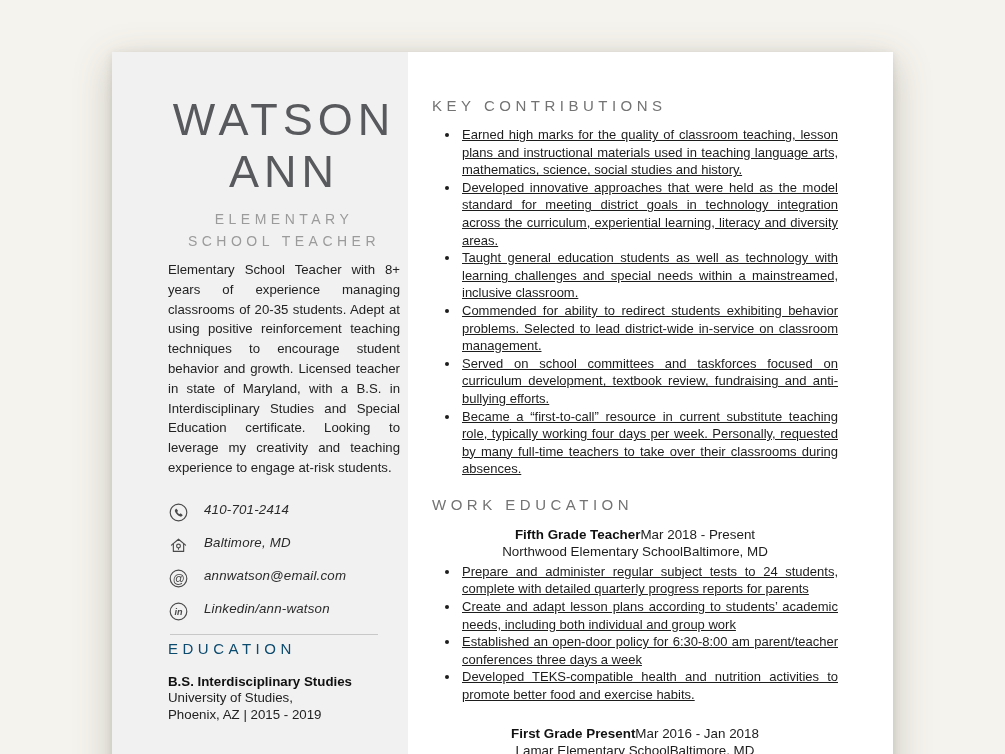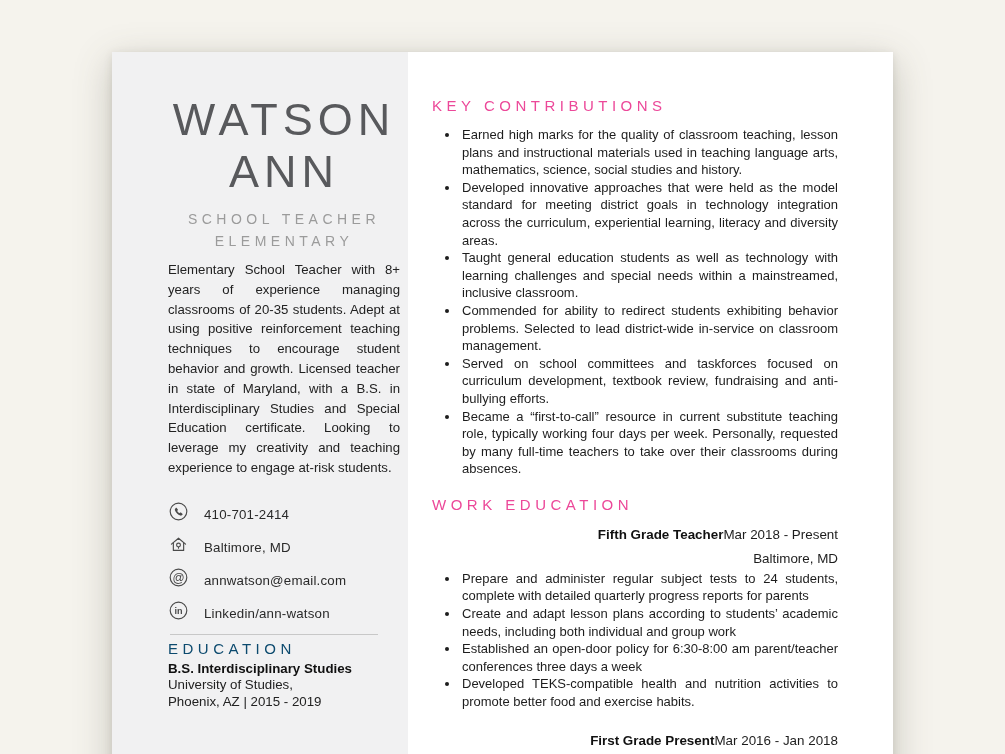--- a/index.html
+++ b/index.html
@@ -50,7 +50,7 @@
     padding:45px 55px 40px 24px;
   }
   .section-heading{
-    color:#ec4899;font-size:15px;letter-spacing:4.5px;font-weight:400;
+    color:#737373;font-size:15px;letter-spacing:4.5px;font-weight:400;
   }
   ul.bullets{
     margin:12px 0 0 0;padding:0 0 0 28px;list-style:disc outside;

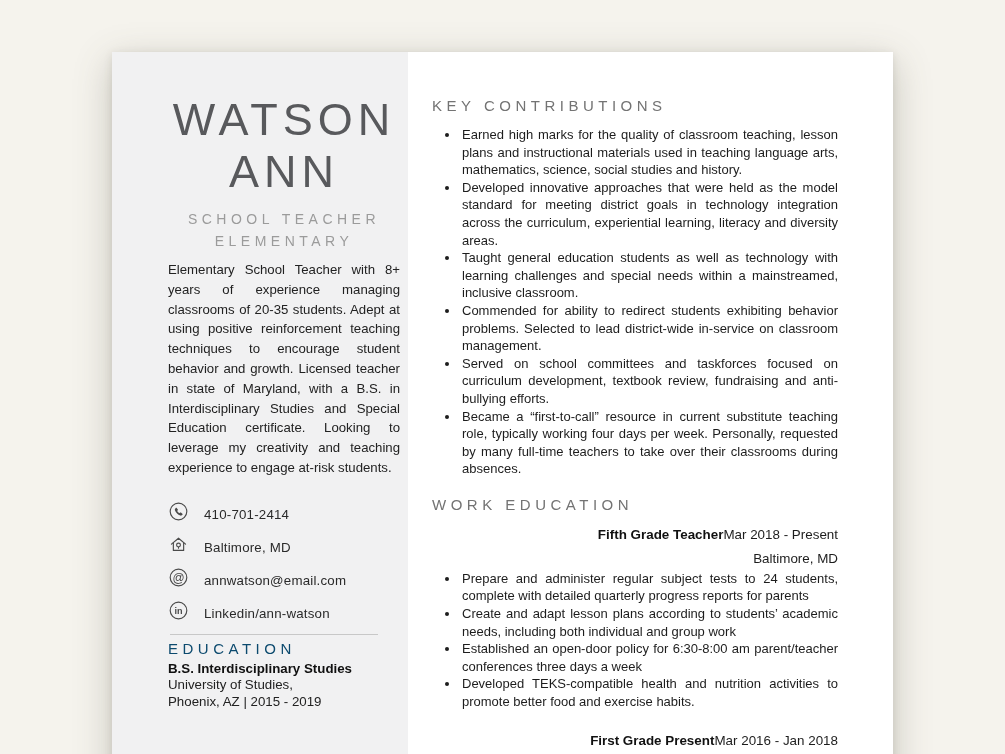--- a/index.html
+++ b/index.html
@@ -59,6 +59,7 @@
   ul.bullets li{
     font-size:13px;line-height:17.6px;text-align:justify;
     padding-left:2px;
+    text-decoration:underline;
   }
   .we{margin-top:18px;}
   .job{margin-top:13px;}

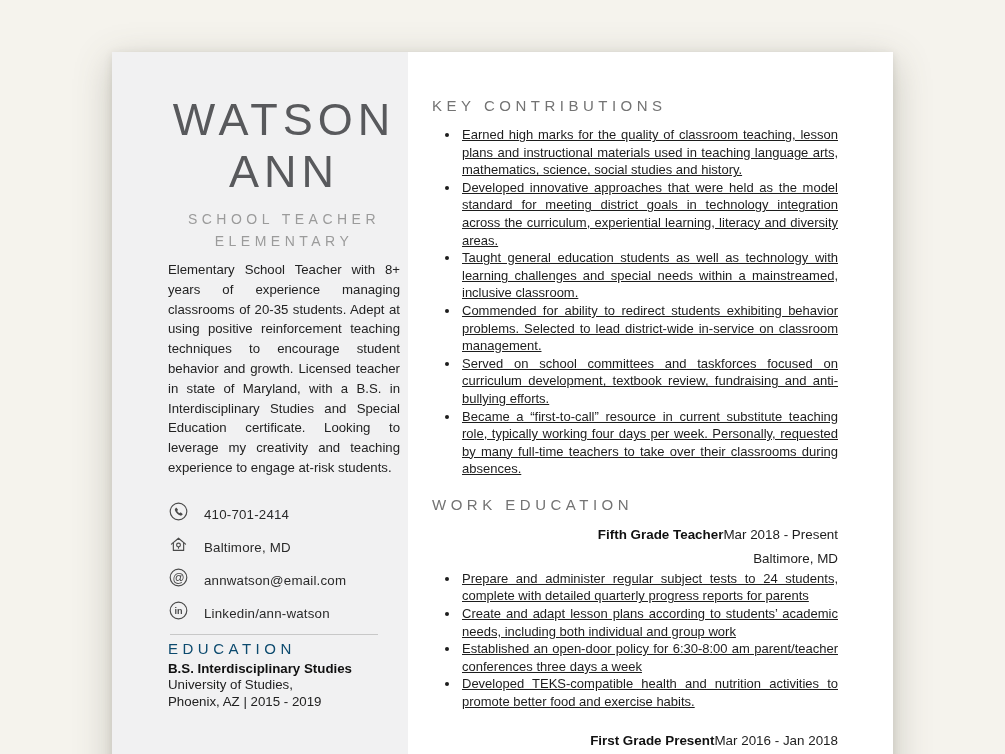--- a/index.html
+++ b/index.html
@@ -84,8 +84,8 @@
     </div>
 
     <div class="job-title-side">
+      <div>ELEMENTARY</div>
       <div>SCHOOL TEACHER</div>
-      <div>ELEMENTARY</div>
     </div>
 
     <div class="summary">Elementary School Teacher with 8+ years of experience managing classrooms of 20-35 students. Adept at using positive reinforcement teaching techniques to encourage student behavior and growth. Licensed teacher in state of Maryland, with a B.S. in Interdisciplinary Studies and Special Education certificate. Looking to leverage my creativity and teaching experience to engage at-risk students.</div>

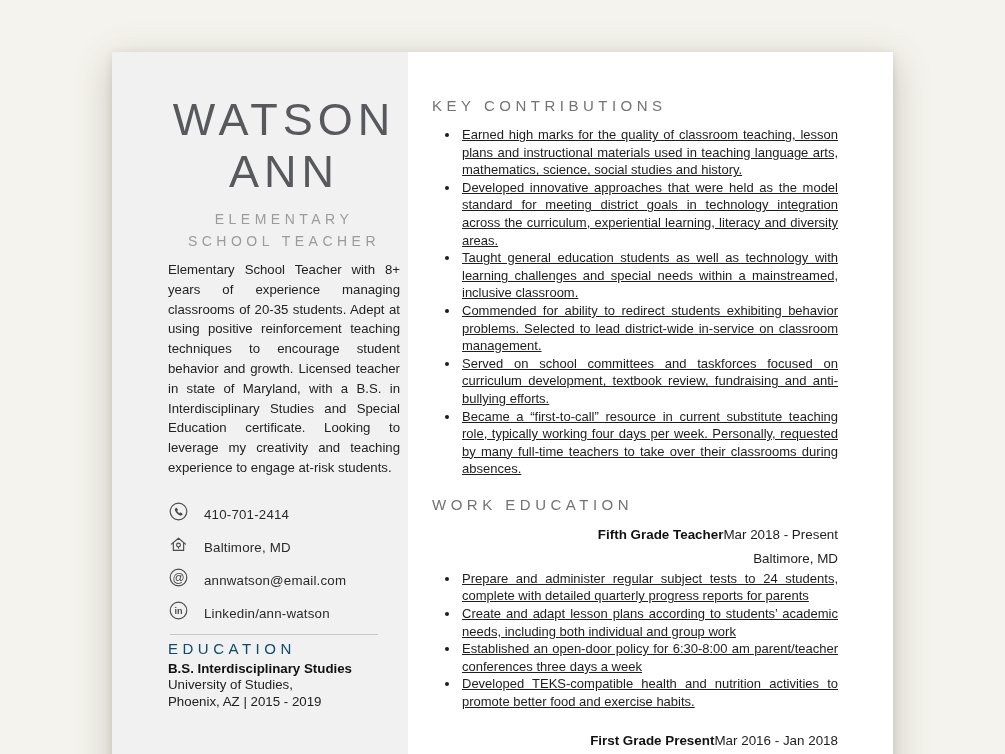--- a/index.html
+++ b/index.html
@@ -34,7 +34,7 @@
     font-size:13.2px;line-height:19.8px;text-align:justify;
   }
   .contact{margin-top:24px;}
-  .contact-row{display:flex;align-items:flex-end;margin-bottom:13px;height:20px;}
+  .contact-row{display:flex;align-items:flex-start;margin-bottom:13px;height:20px;font-style:italic;}
   .contact-row .cicon{width:21px;height:21px;margin-right:15px;flex-shrink:0;}
   .contact-row .cval{font-size:13.3px;color:#2a2a2a;letter-spacing:.2px;}
   .side-divider{border:none;border-top:1px solid #c8c8c8;margin:10px 22px 0 2px;}

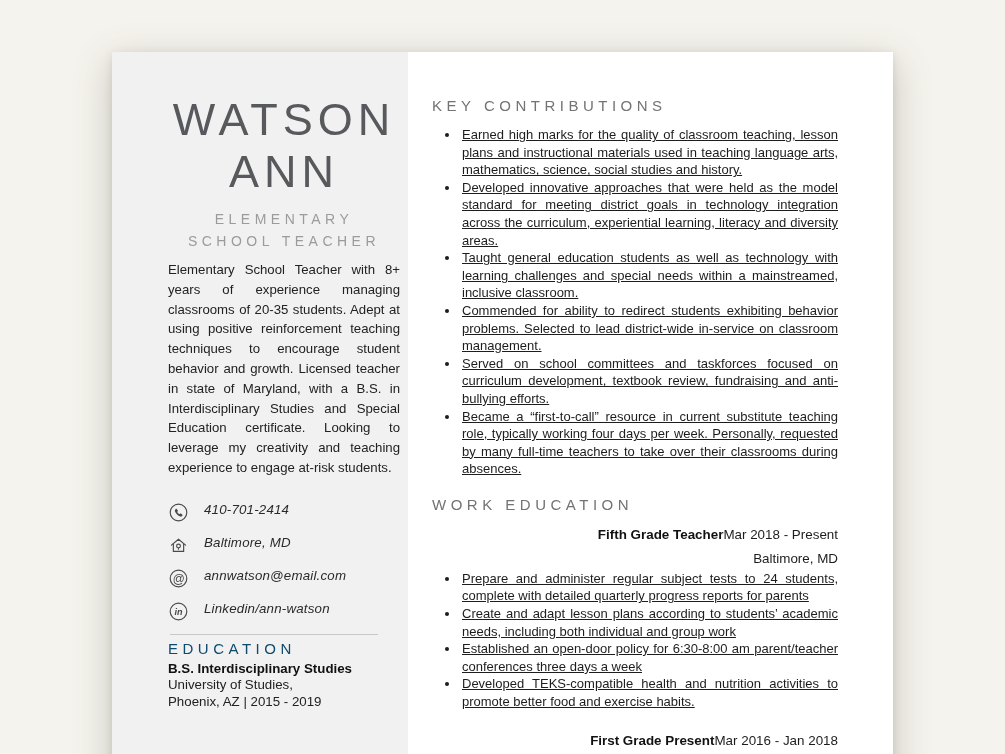--- a/index.html
+++ b/index.html
@@ -64,7 +64,7 @@
   .we{margin-top:18px;}
   .job{margin-top:13px;}
   .job + .job{margin-top:21px;}
-  .job-head{display:flex;justify-content:flex-end;font-size:13.4px;line-height:17px;color:#1d1d1d;margin-top:7px;}
+  .job-head{display:flex;justify-content:center;font-size:13.4px;line-height:17px;color:#1d1d1d;}
   .job-head .jt{font-weight:bold;color:#111;}
   .job ul.bullets{margin-top:3px;}
   svg .ic-stroke{fill:none;stroke:#4a4a4a;stroke-width:1.2;stroke-linecap:round;stroke-linejoin:round;}

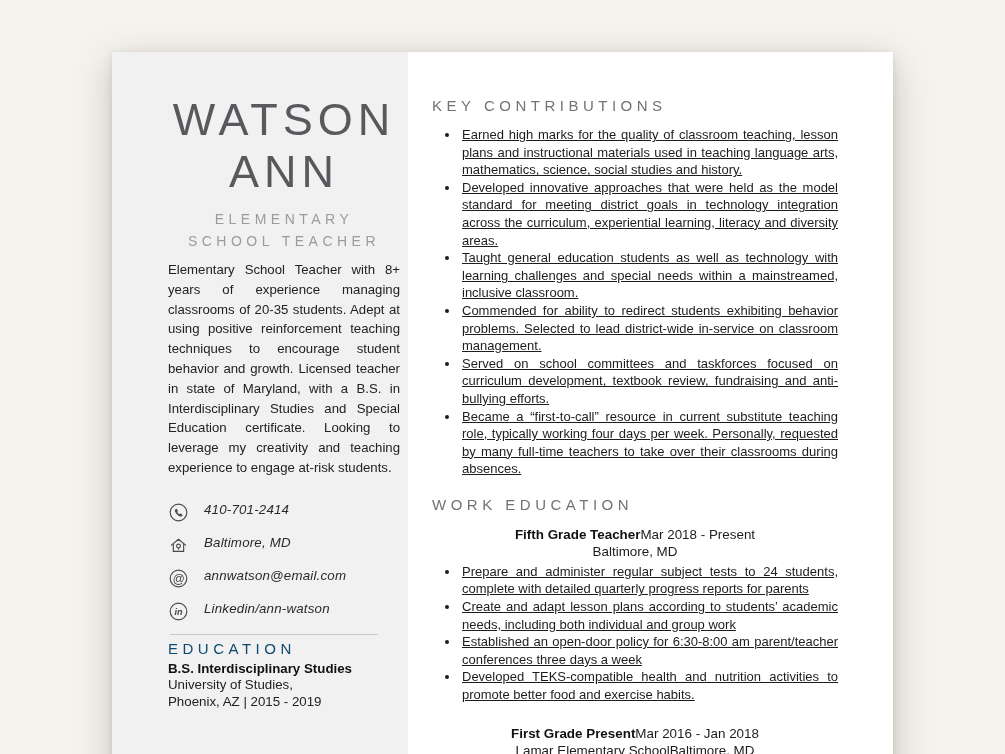--- a/index.html
+++ b/index.html
@@ -169,6 +169,7 @@
         <span>Mar 2018 - Present</span>
       </div>
       <div class="job-head">
+        <span>Northwood Elementary School</span>
         <span>Baltimore, MD</span>
       </div>
       <ul class="bullets">

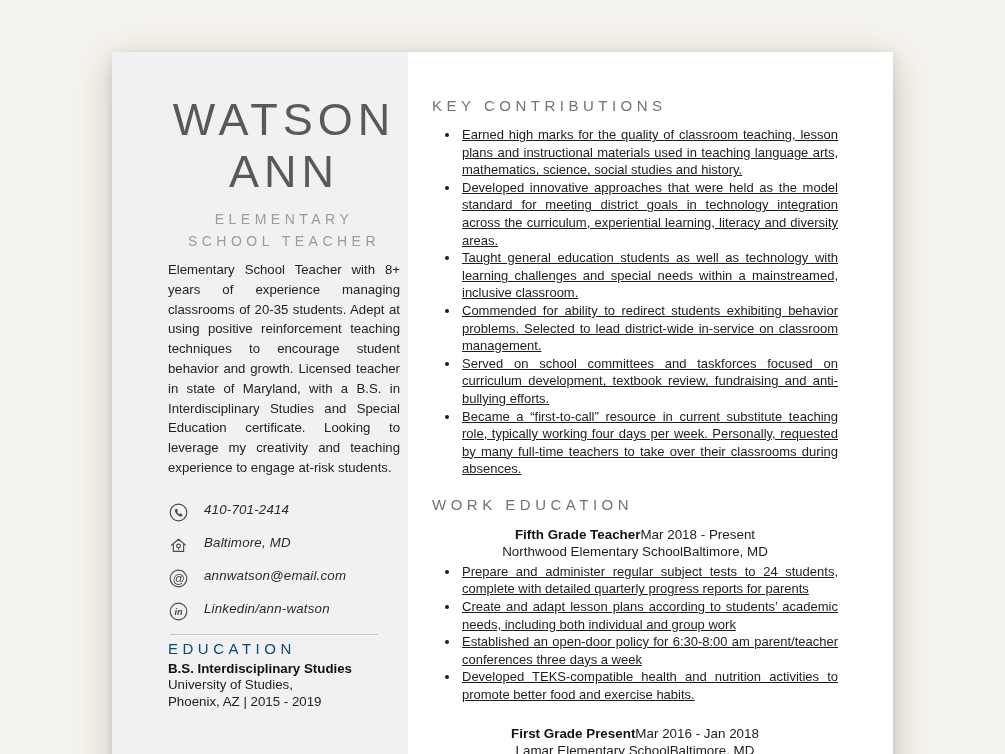--- a/index.html
+++ b/index.html
@@ -42,7 +42,7 @@
     margin-top:5px;color:#0c4a6e;
     font-size:15px;letter-spacing:4.5px;font-weight:400;
   }
-  .edu-entry{margin-top:4px;font-size:13.3px;line-height:16.5px;color:#222;}
+  .edu-entry{margin-top:17px;font-size:13.3px;line-height:16.5px;color:#222;}
   .edu-degree{font-weight:bold;color:#111;}
   
   .main{

